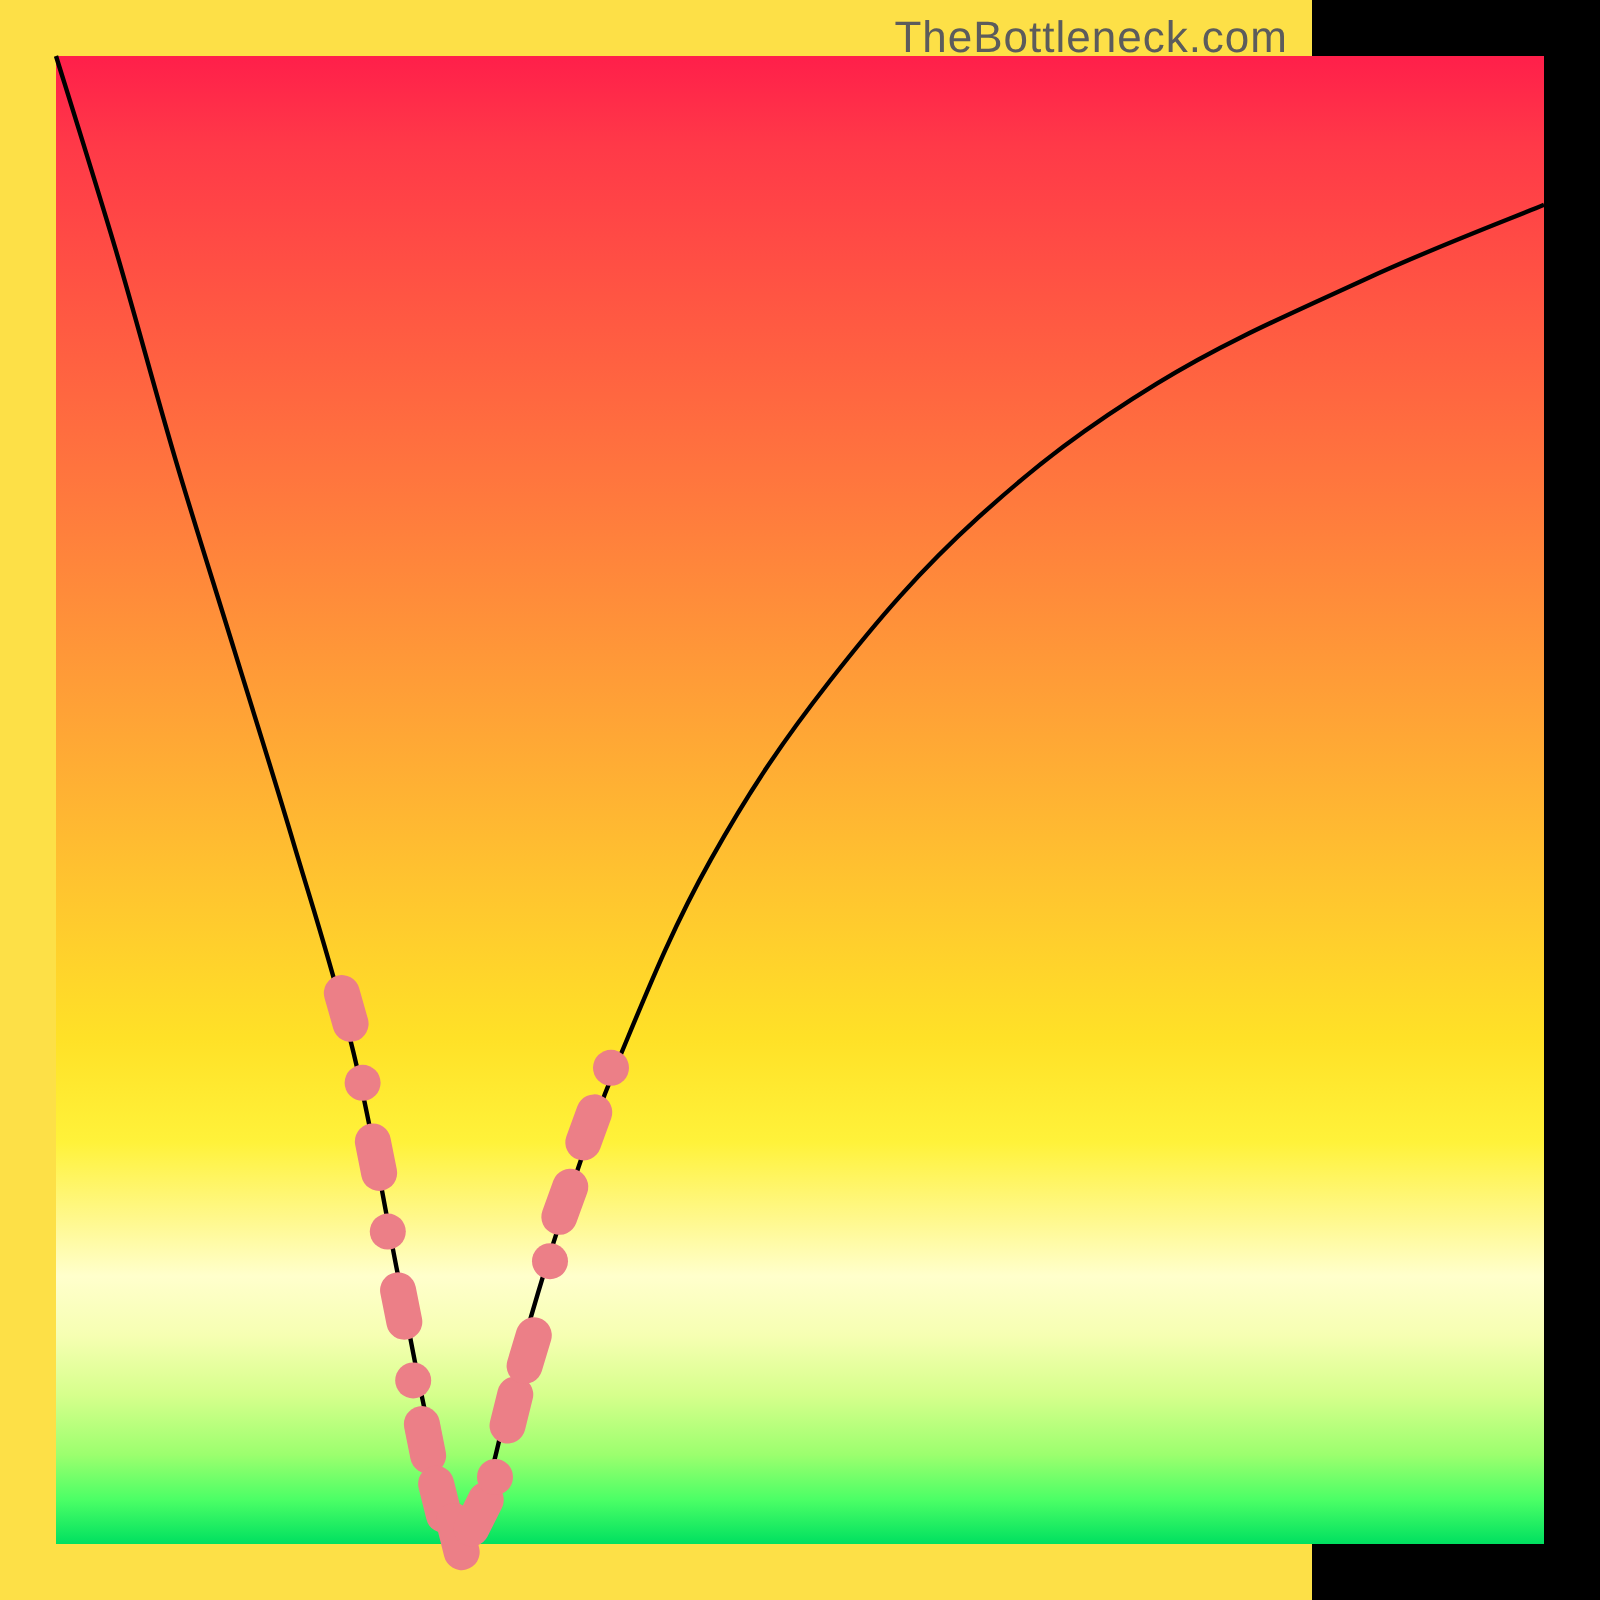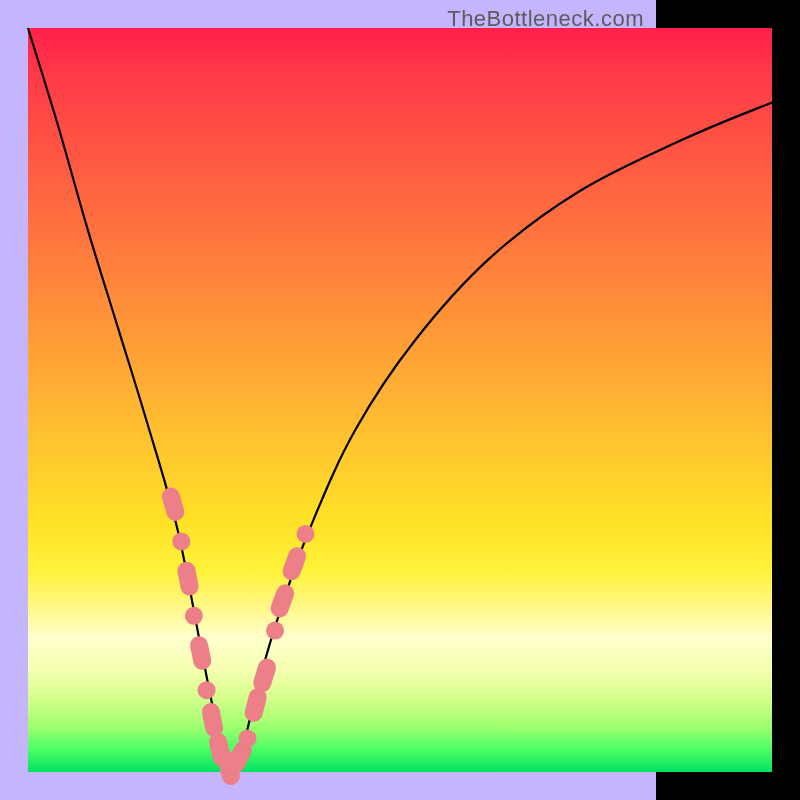--- a/index.html
+++ b/index.html
@@ -17,7 +17,7 @@
     left: 0;
     width: 656px;
     height: 800px;
-    background: #c4b5fd;
+    background: #fde047;
     text-align: right;
   }
   .plot-area {

